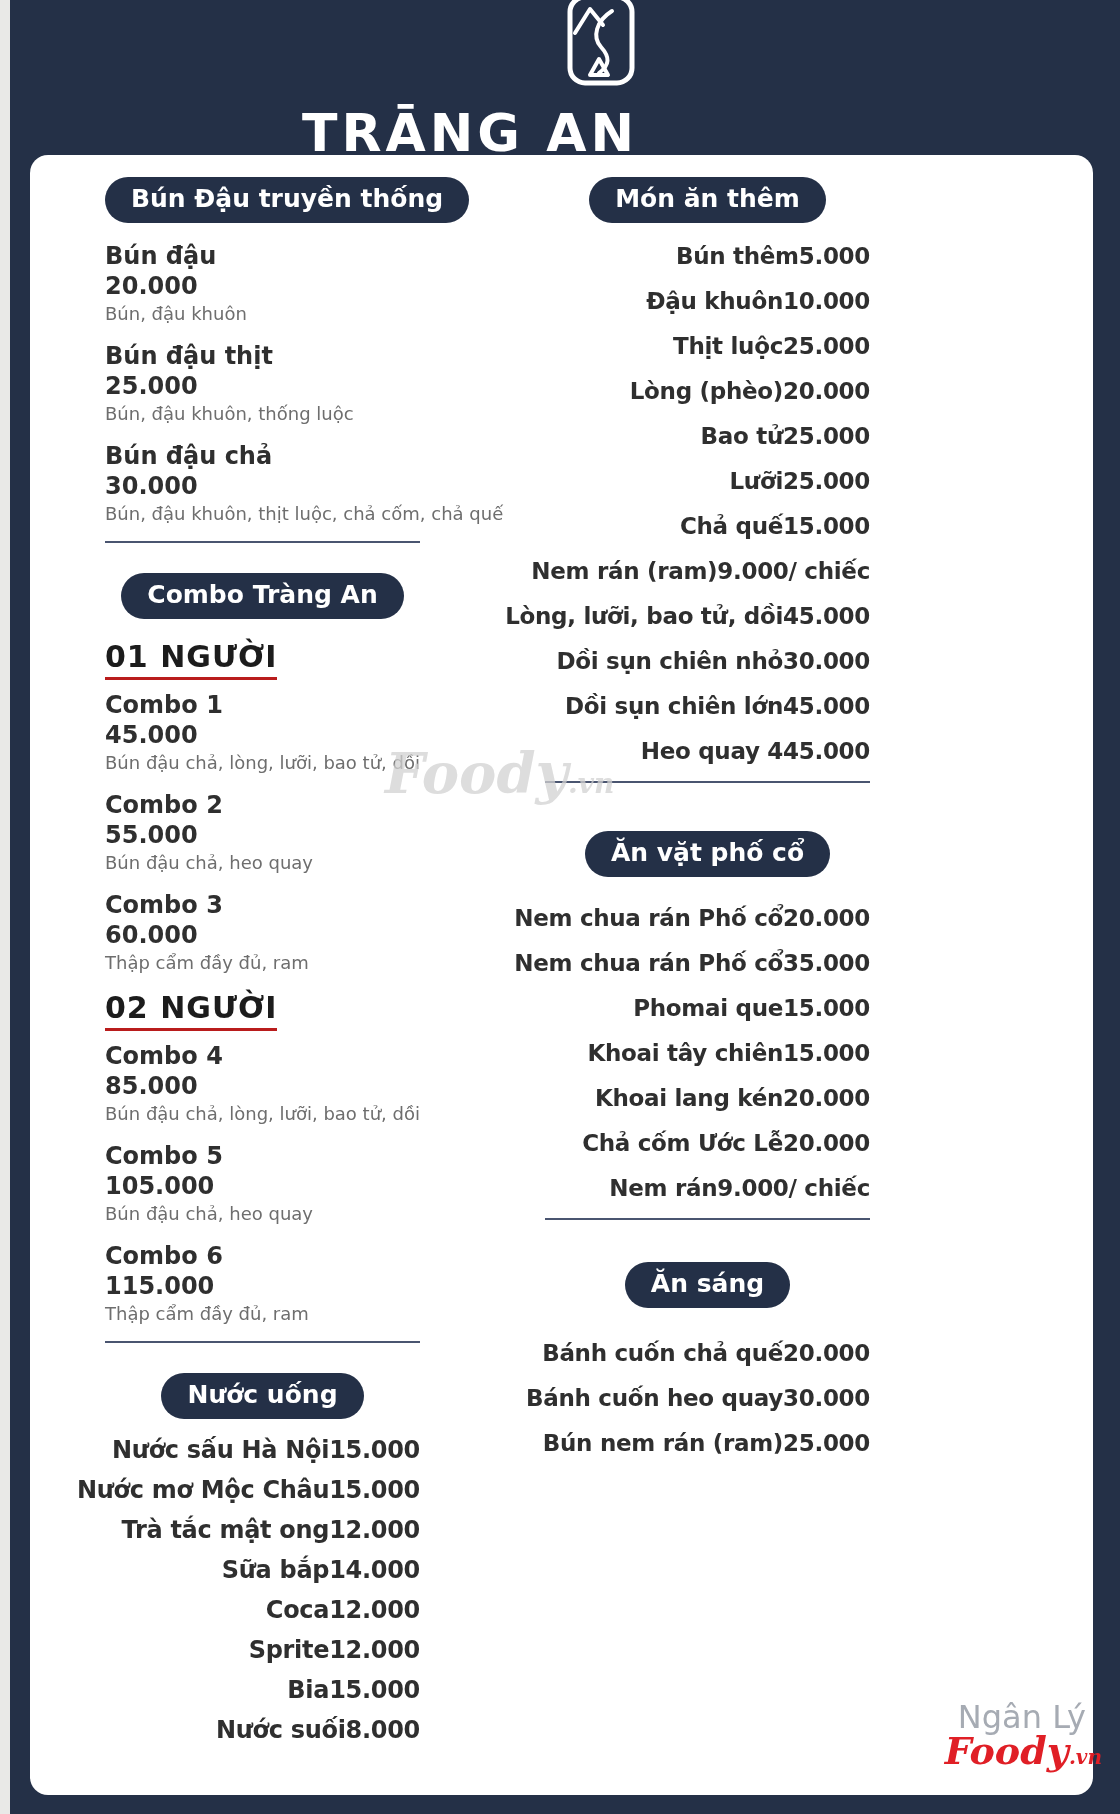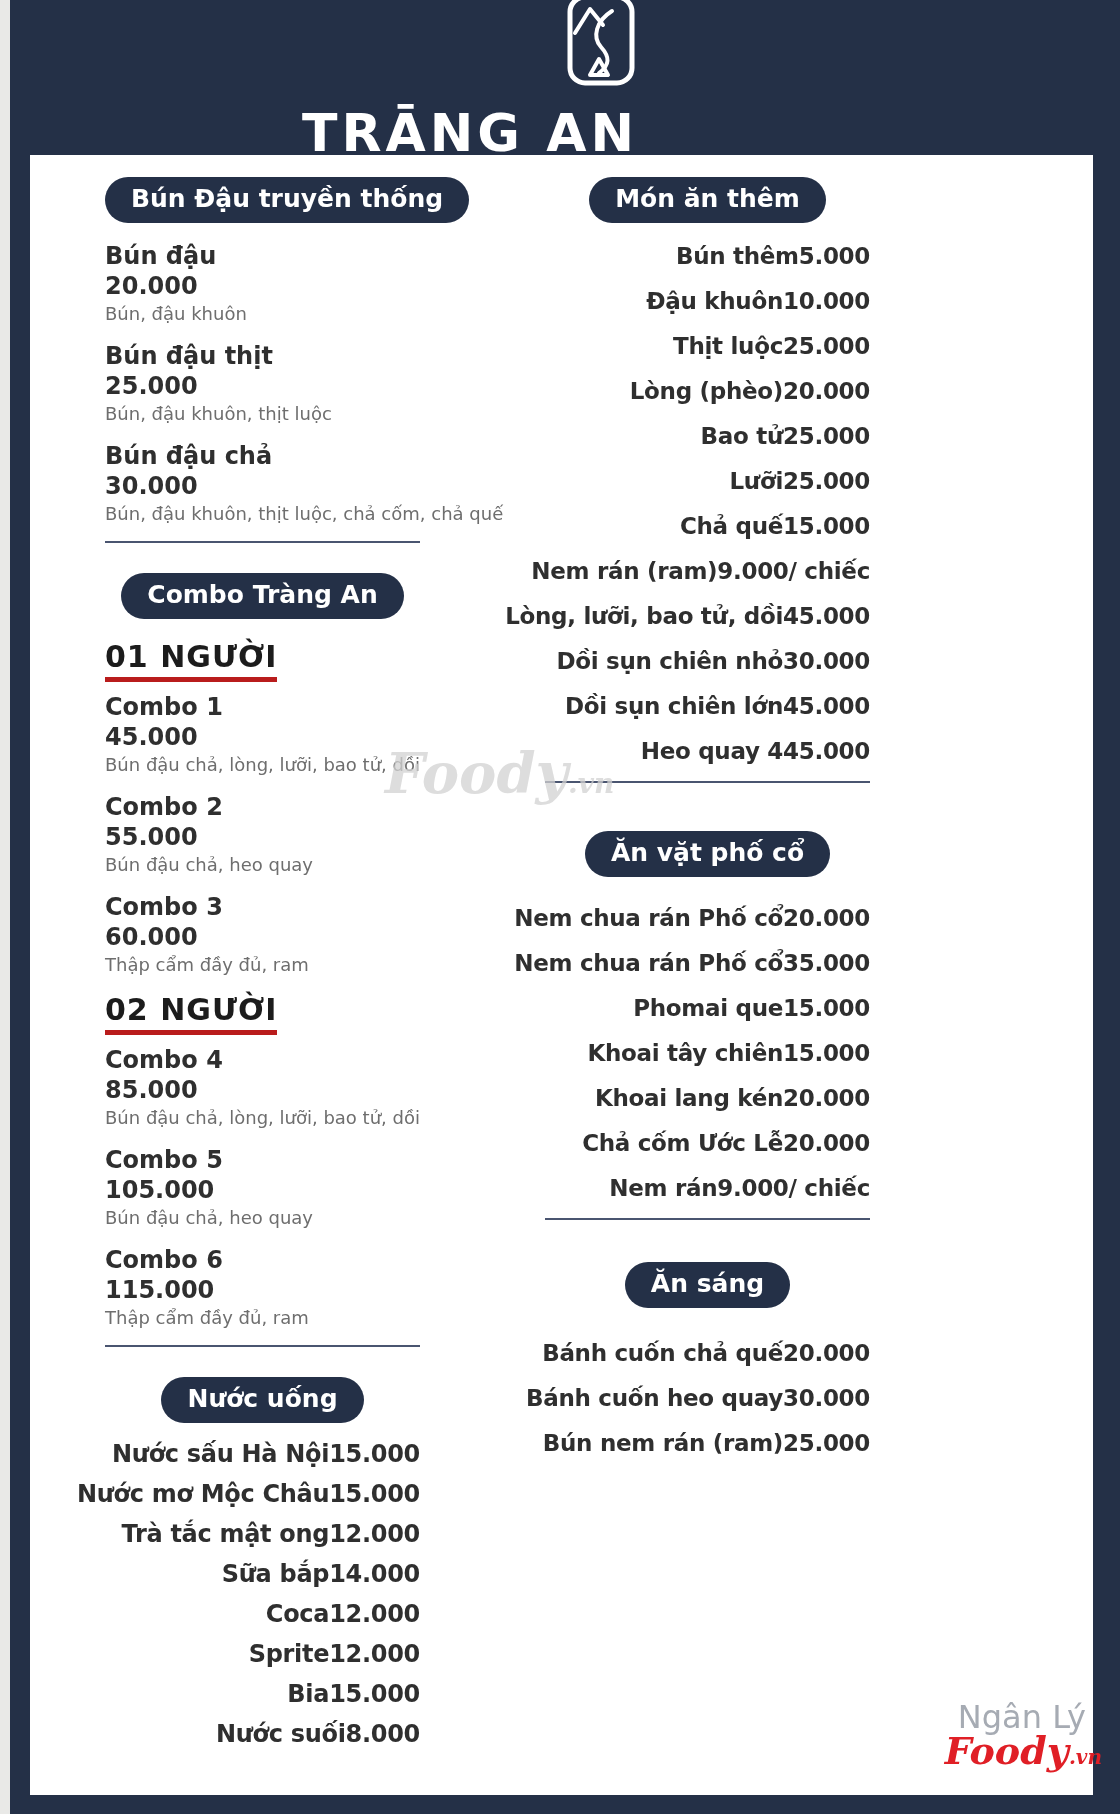--- a/index.html
+++ b/index.html
@@ -15,7 +15,7 @@
   .brand svg{width:74px;height:94px;display:block;}
   .brand-title{color:#ffffff;font-size:52px;font-weight:bold;letter-spacing:4px;white-space:nowrap;}
 
-  .card{position:absolute;left:30px;top:155px;width:1063px;height:1640px;background:#ffffff;}
+  .card{position:absolute;left:30px;top:155px;width:1063px;height:1640px;background:#ffffff;border-radius:18px;}
 
   .col{position:absolute;top:0;}
   .col-left{left:75px;width:315px;}

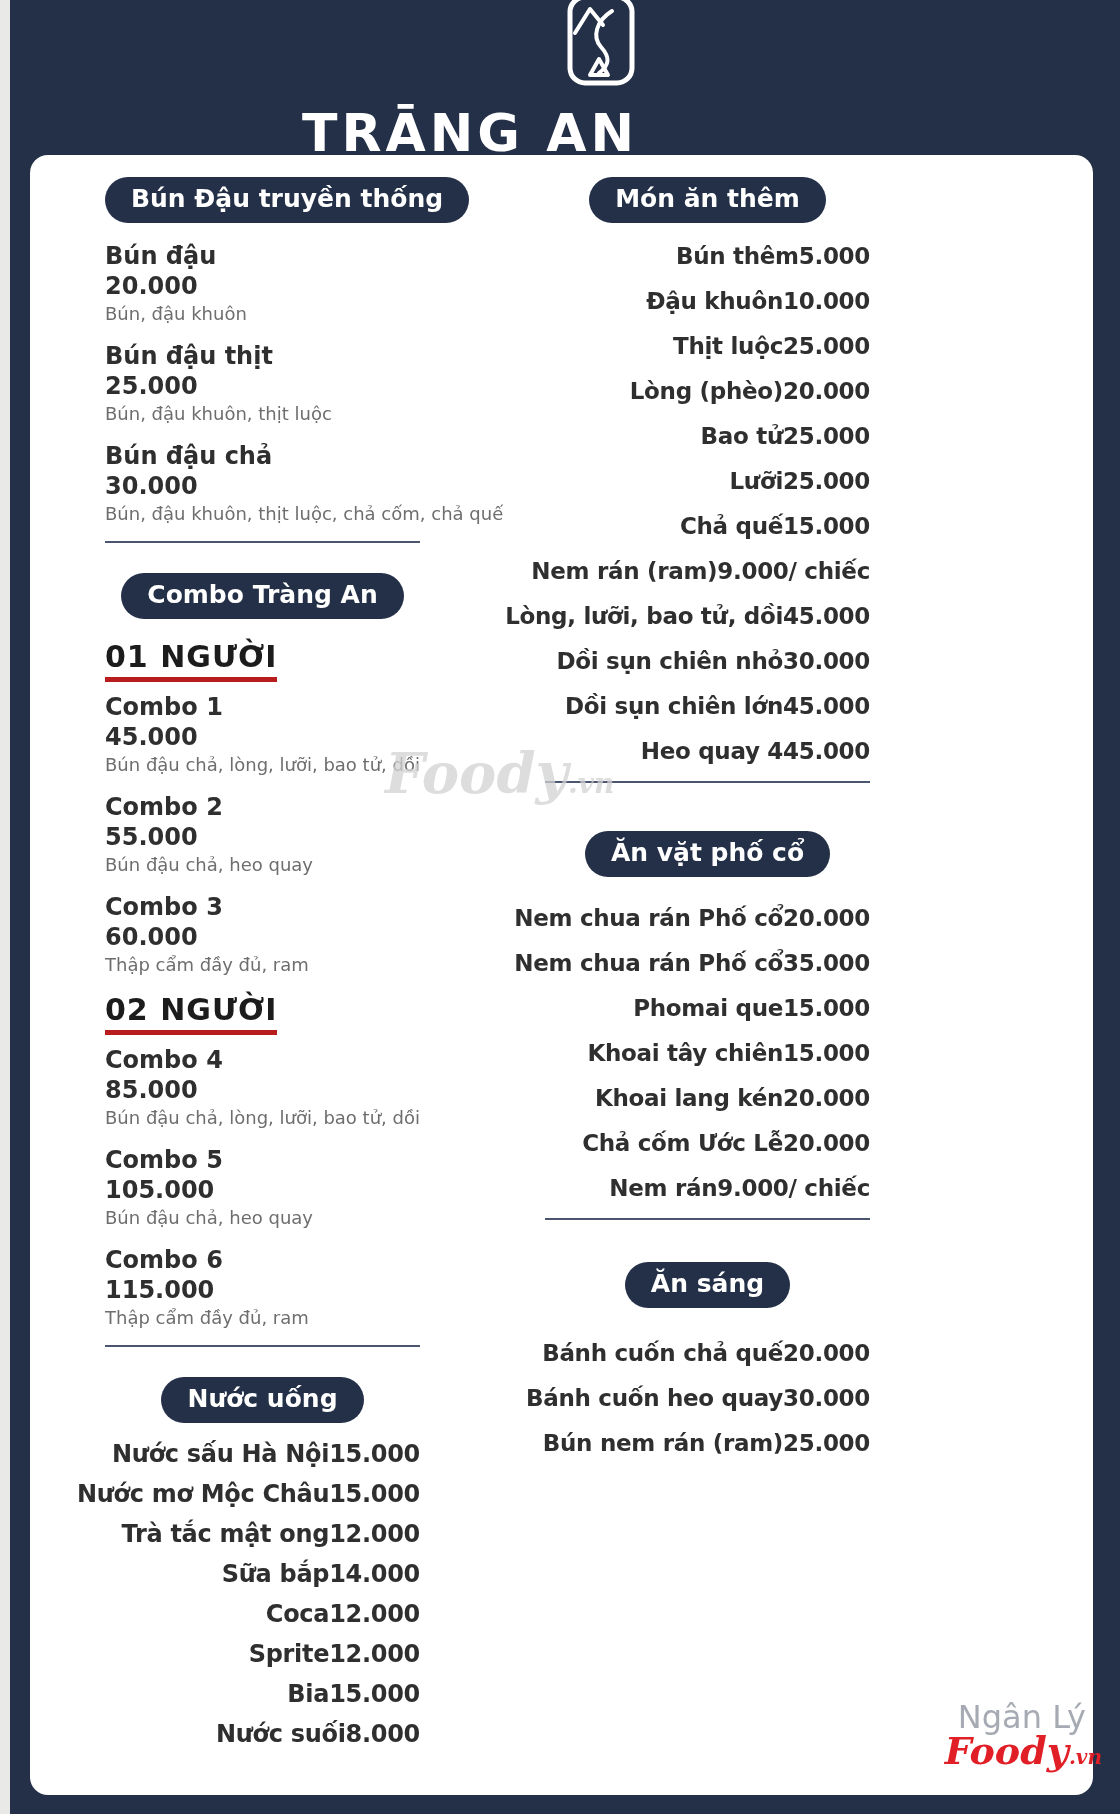--- a/index.html
+++ b/index.html
@@ -97,7 +97,7 @@
           <span class="name">Bún đậu thịt</span>
           <span class="price">25.000</span>
         </div>
-        <div class="desc">Bún, đậu khuôn, thịt luộc</div>
+        <div class="desc">Bún, đậu khuôn, thống luộc</div>
       </div>
       <div class="mi">
         <div class="row">

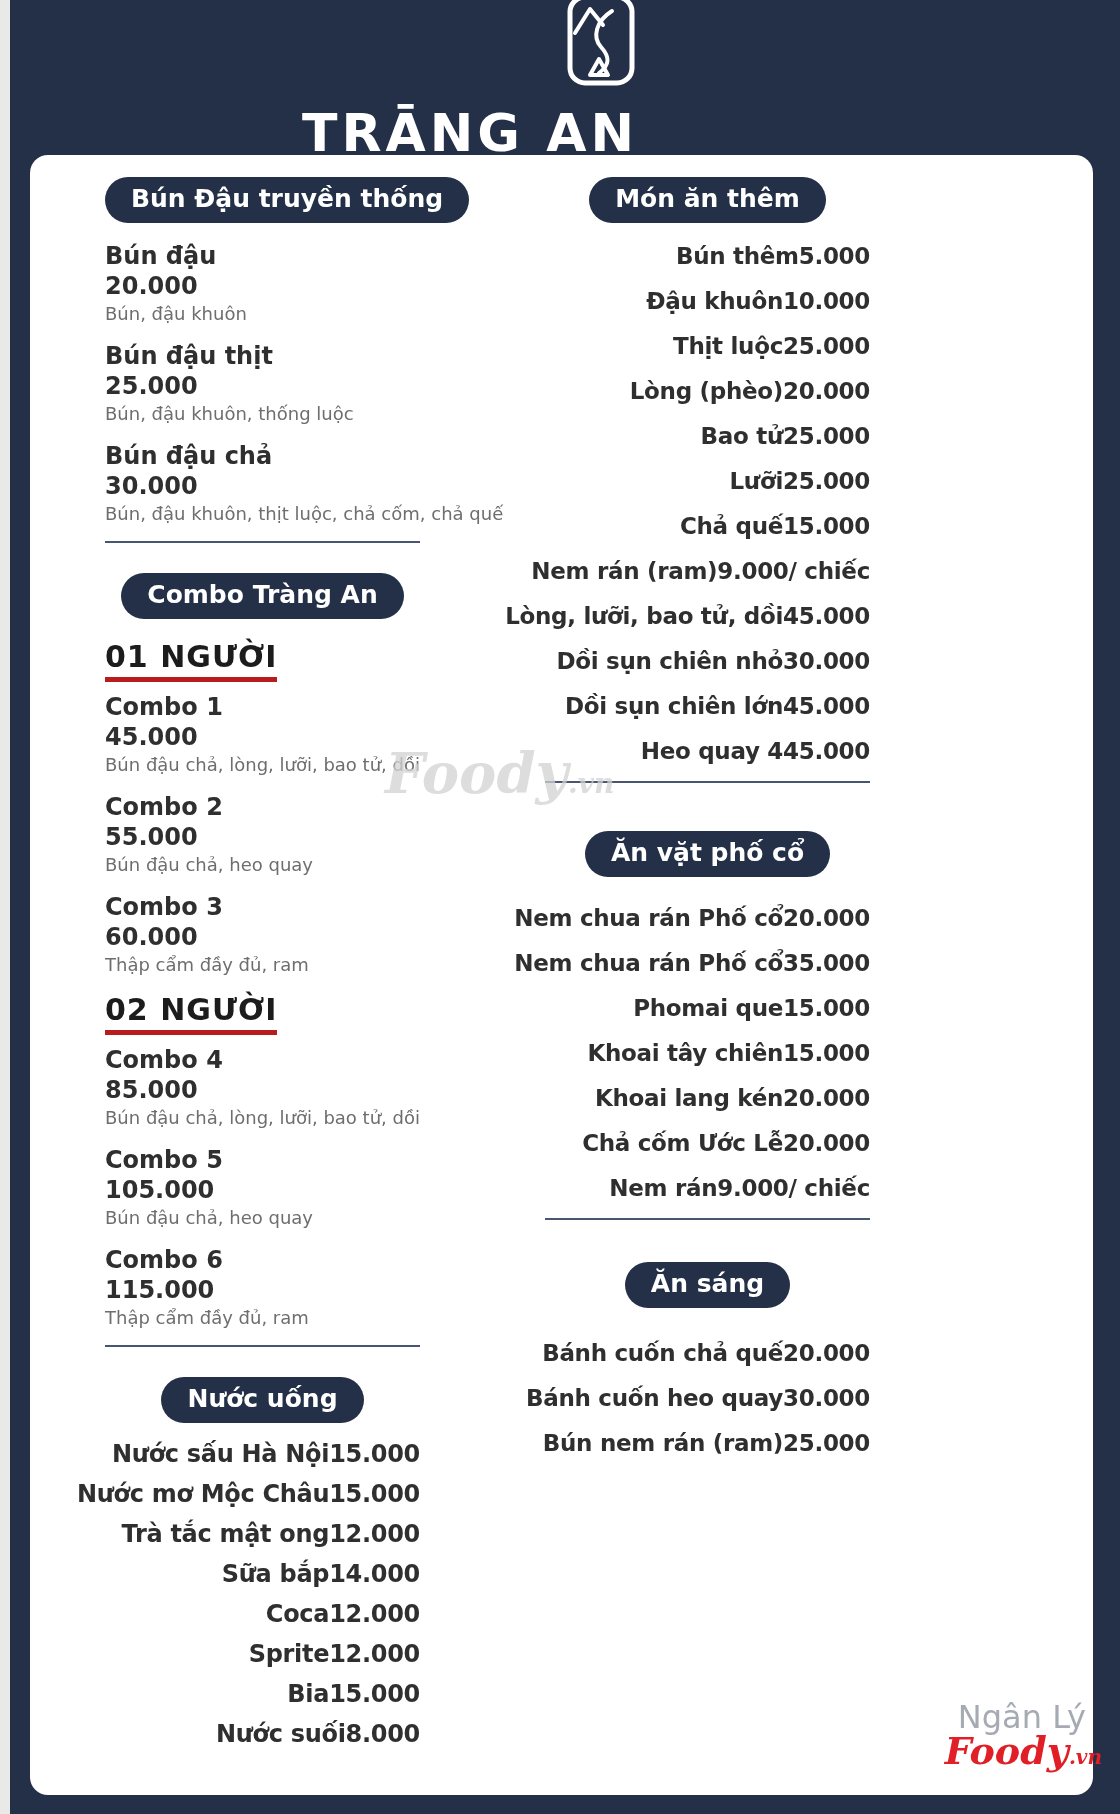--- a/index.html
+++ b/index.html
@@ -26,7 +26,7 @@
         padding:7px 26px 10px;font-size:25px;font-weight:bold;white-space:nowrap;}
 
   .heading{display:inline-block;font-size:30px;font-weight:bold;color:#1c1c1c;
-           border-bottom:5px solid #b91c1c;padding-bottom:3px;letter-spacing:1px;}
+           border-bottom:3px solid #b91c1c;padding-bottom:3px;letter-spacing:1px;}
 
   .mi{margin-bottom:14px;}
   .mi .row{display:flex;justify-content:space-between;align-items:baseline;line-height:30px;flex-direction:column;}

